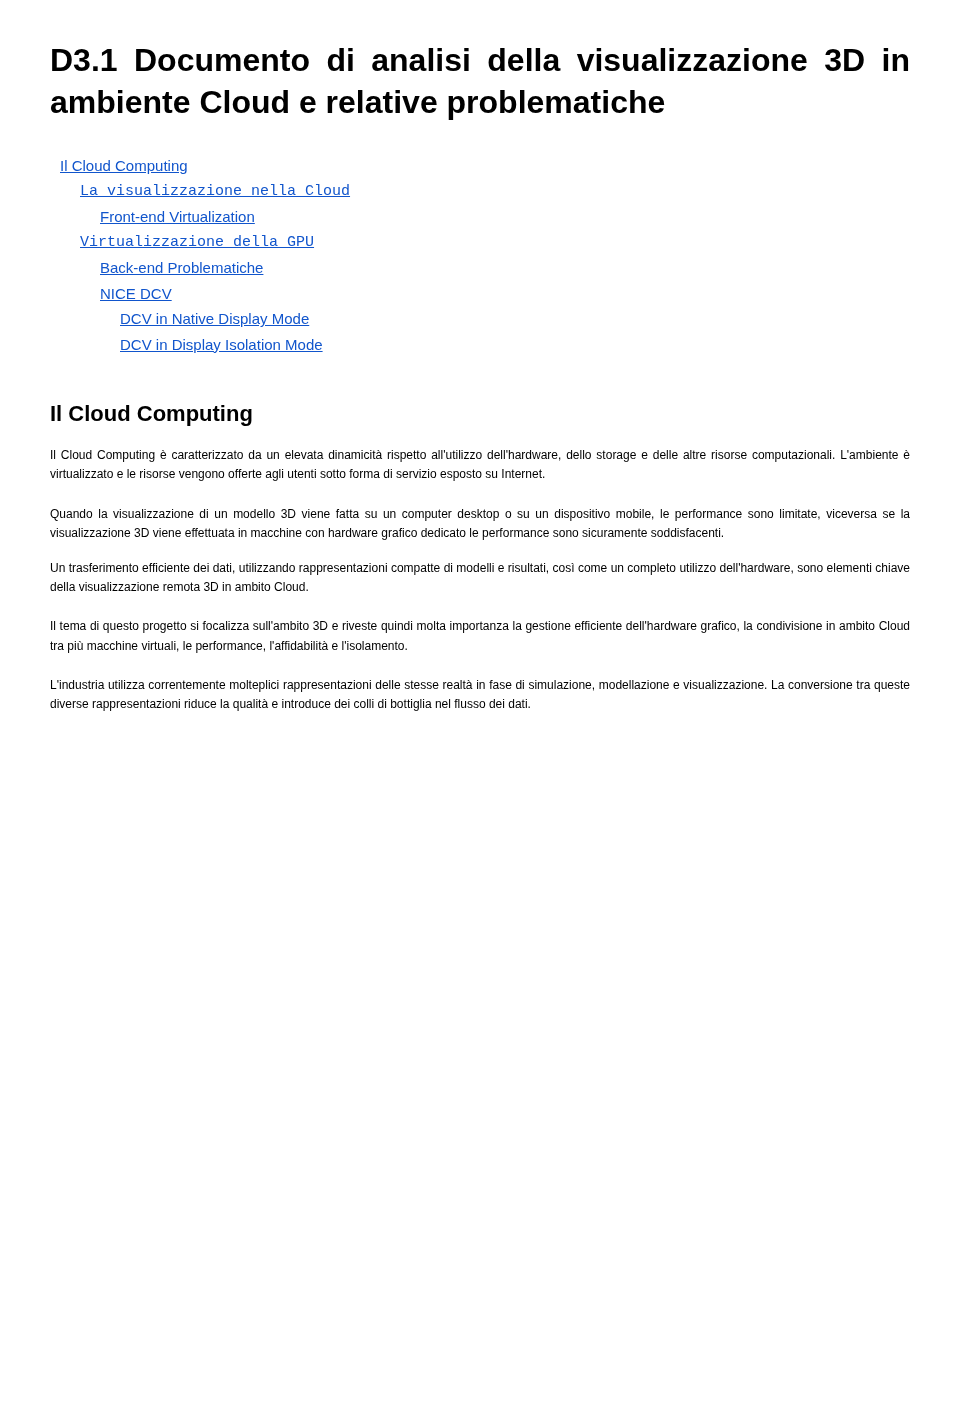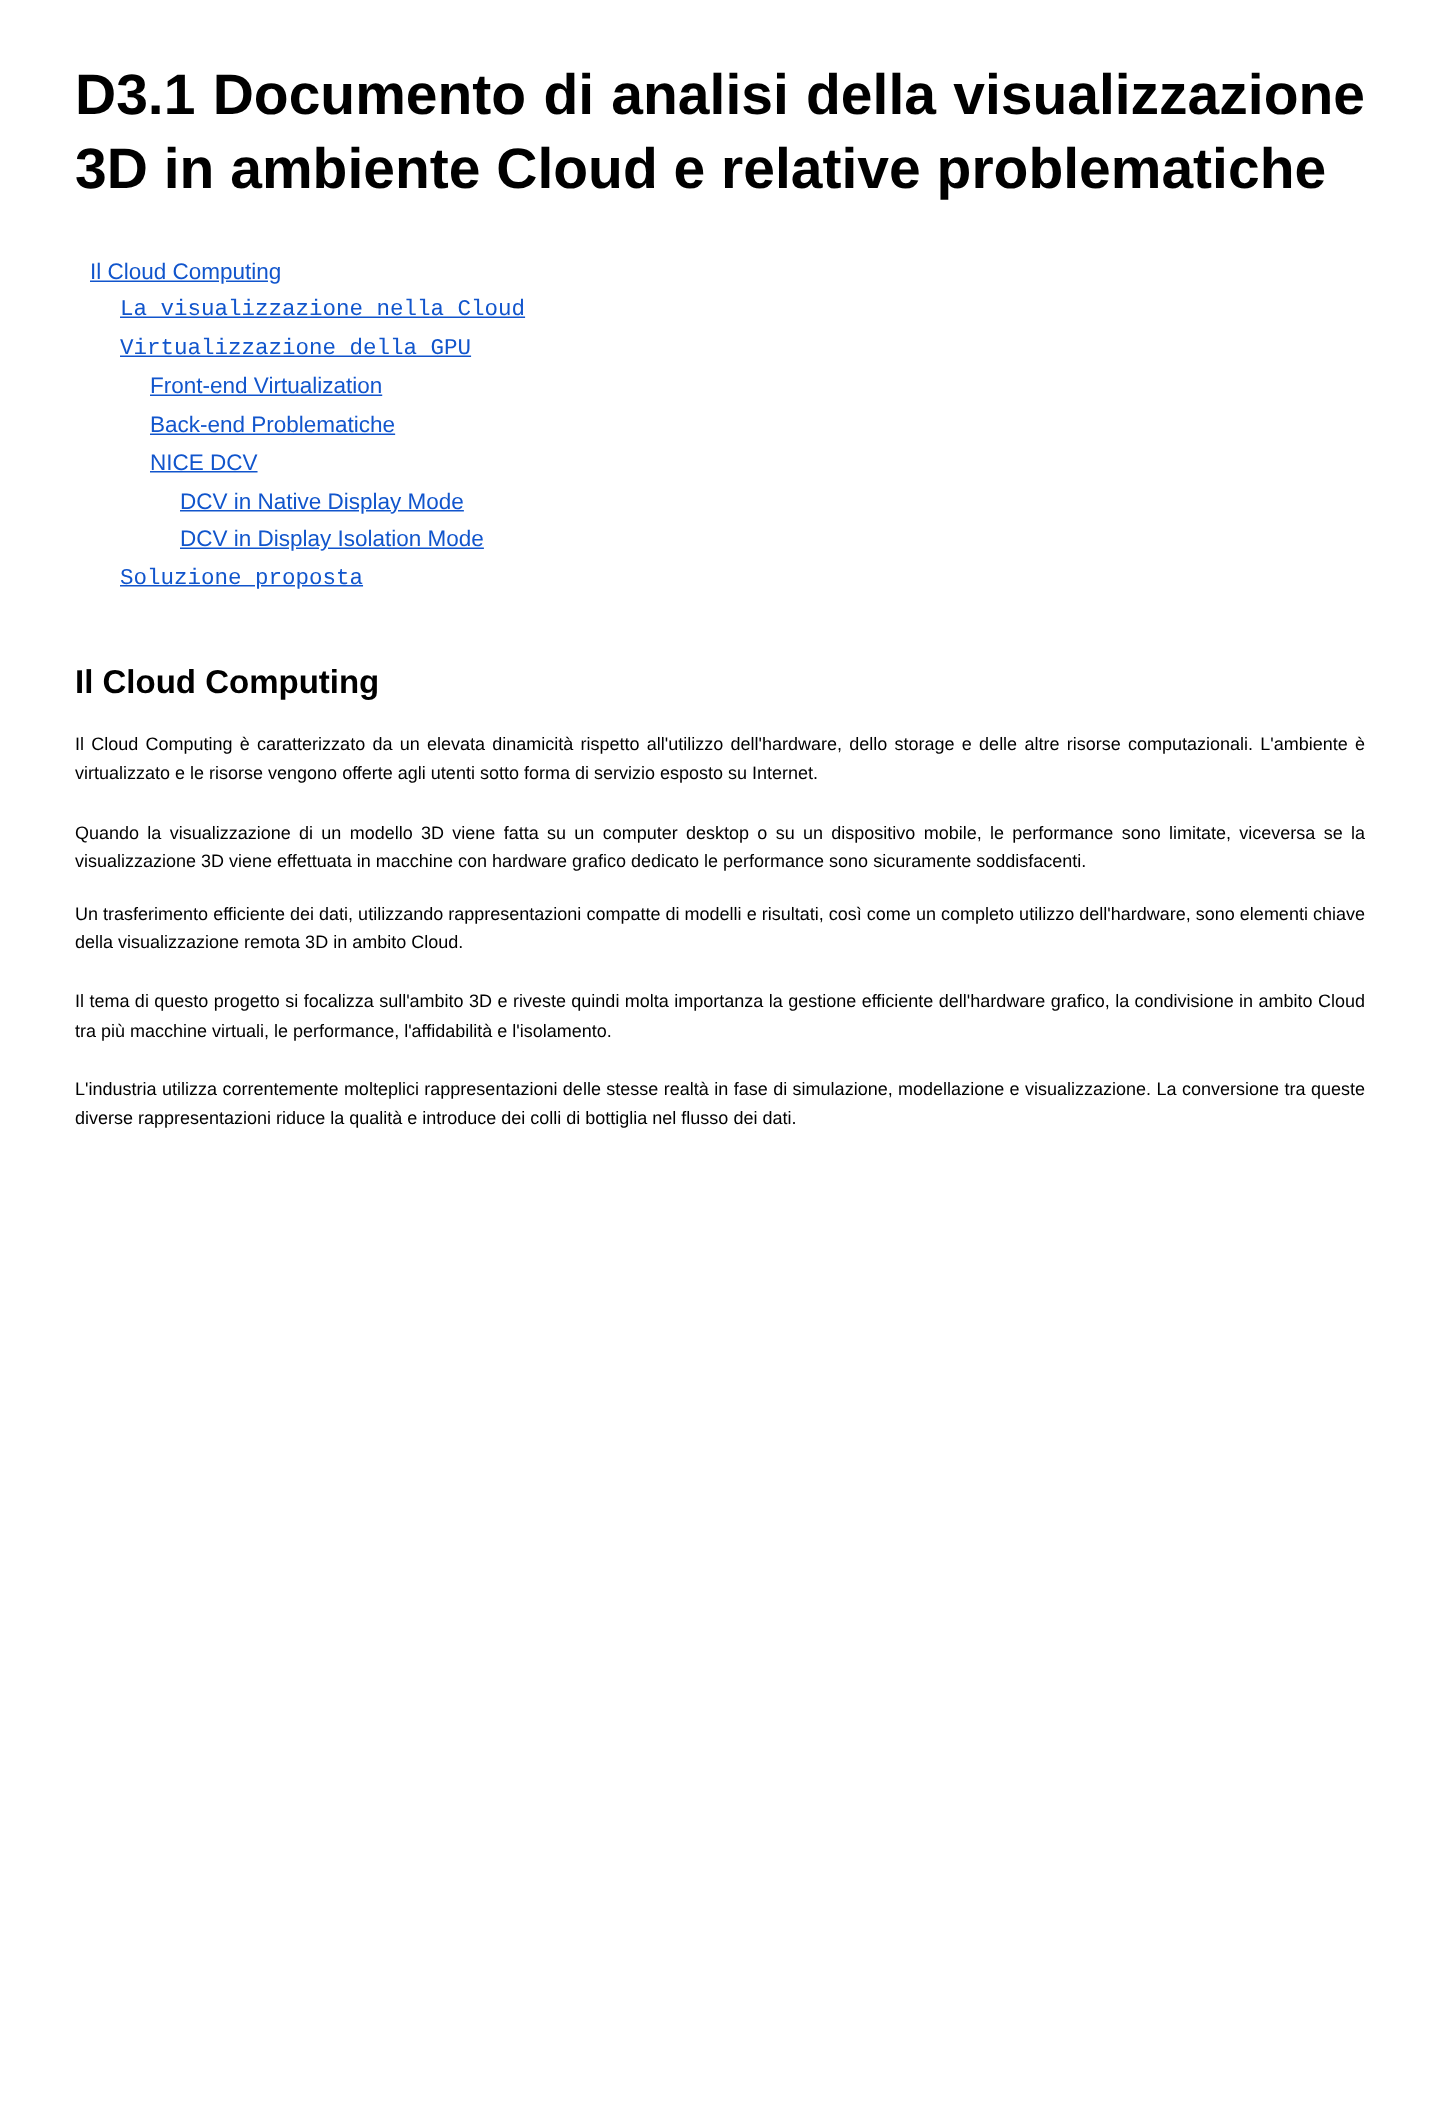--- a/index.html
+++ b/index.html
@@ -20,7 +20,7 @@
     }
 
     .main-title {
-      font-size: 38px;
+      font-size: 32px;
       font-weight: bold;
       text-align: justify;
       line-height: 1.3;

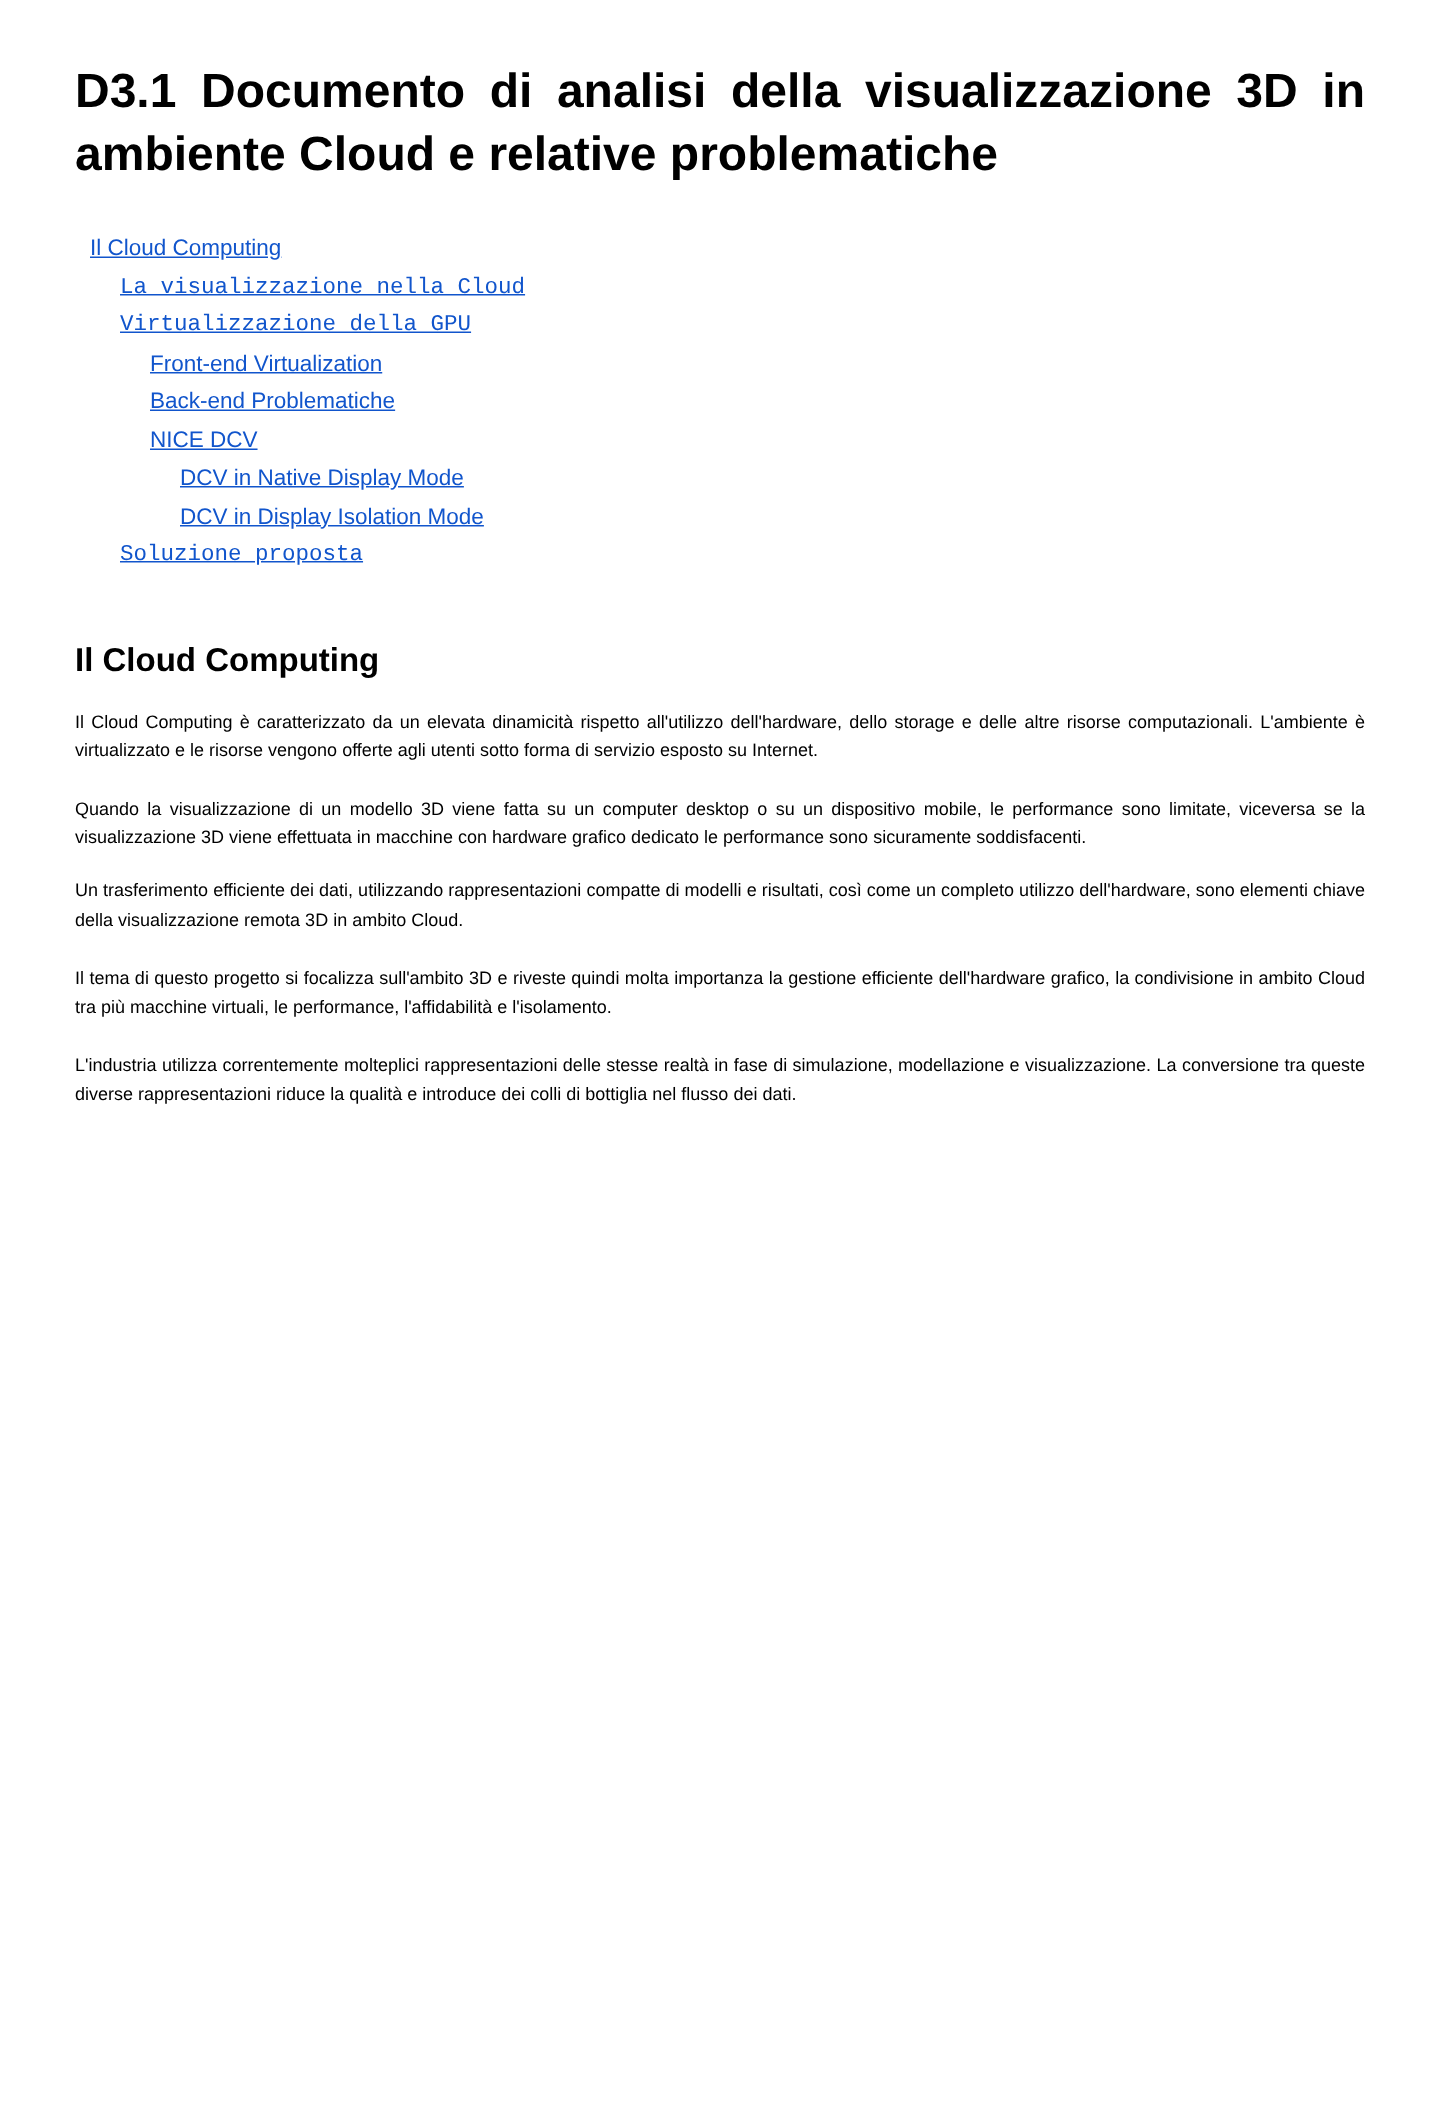--- a/index.html
+++ b/index.html
@@ -87,8 +87,8 @@
 <nav class="toc-container">
   <a class="toc-item level-1" href="#">Il Cloud Computing</a>
   <a class="toc-item level-2" href="#">La visualizzazione nella Cloud</a>
+  <a class="toc-item level-3" href="#">Front-end Virtualization</a>
   <a class="toc-item level-2" href="#">Virtualizzazione della GPU</a>
-  <a class="toc-item level-3" href="#">Front-end Virtualization</a>
   <a class="toc-item level-3" href="#">Back-end Problematiche</a>
   <a class="toc-item level-3" href="#">NICE DCV</a>
   <a class="toc-item level-4" href="#">DCV in Native Display Mode</a>

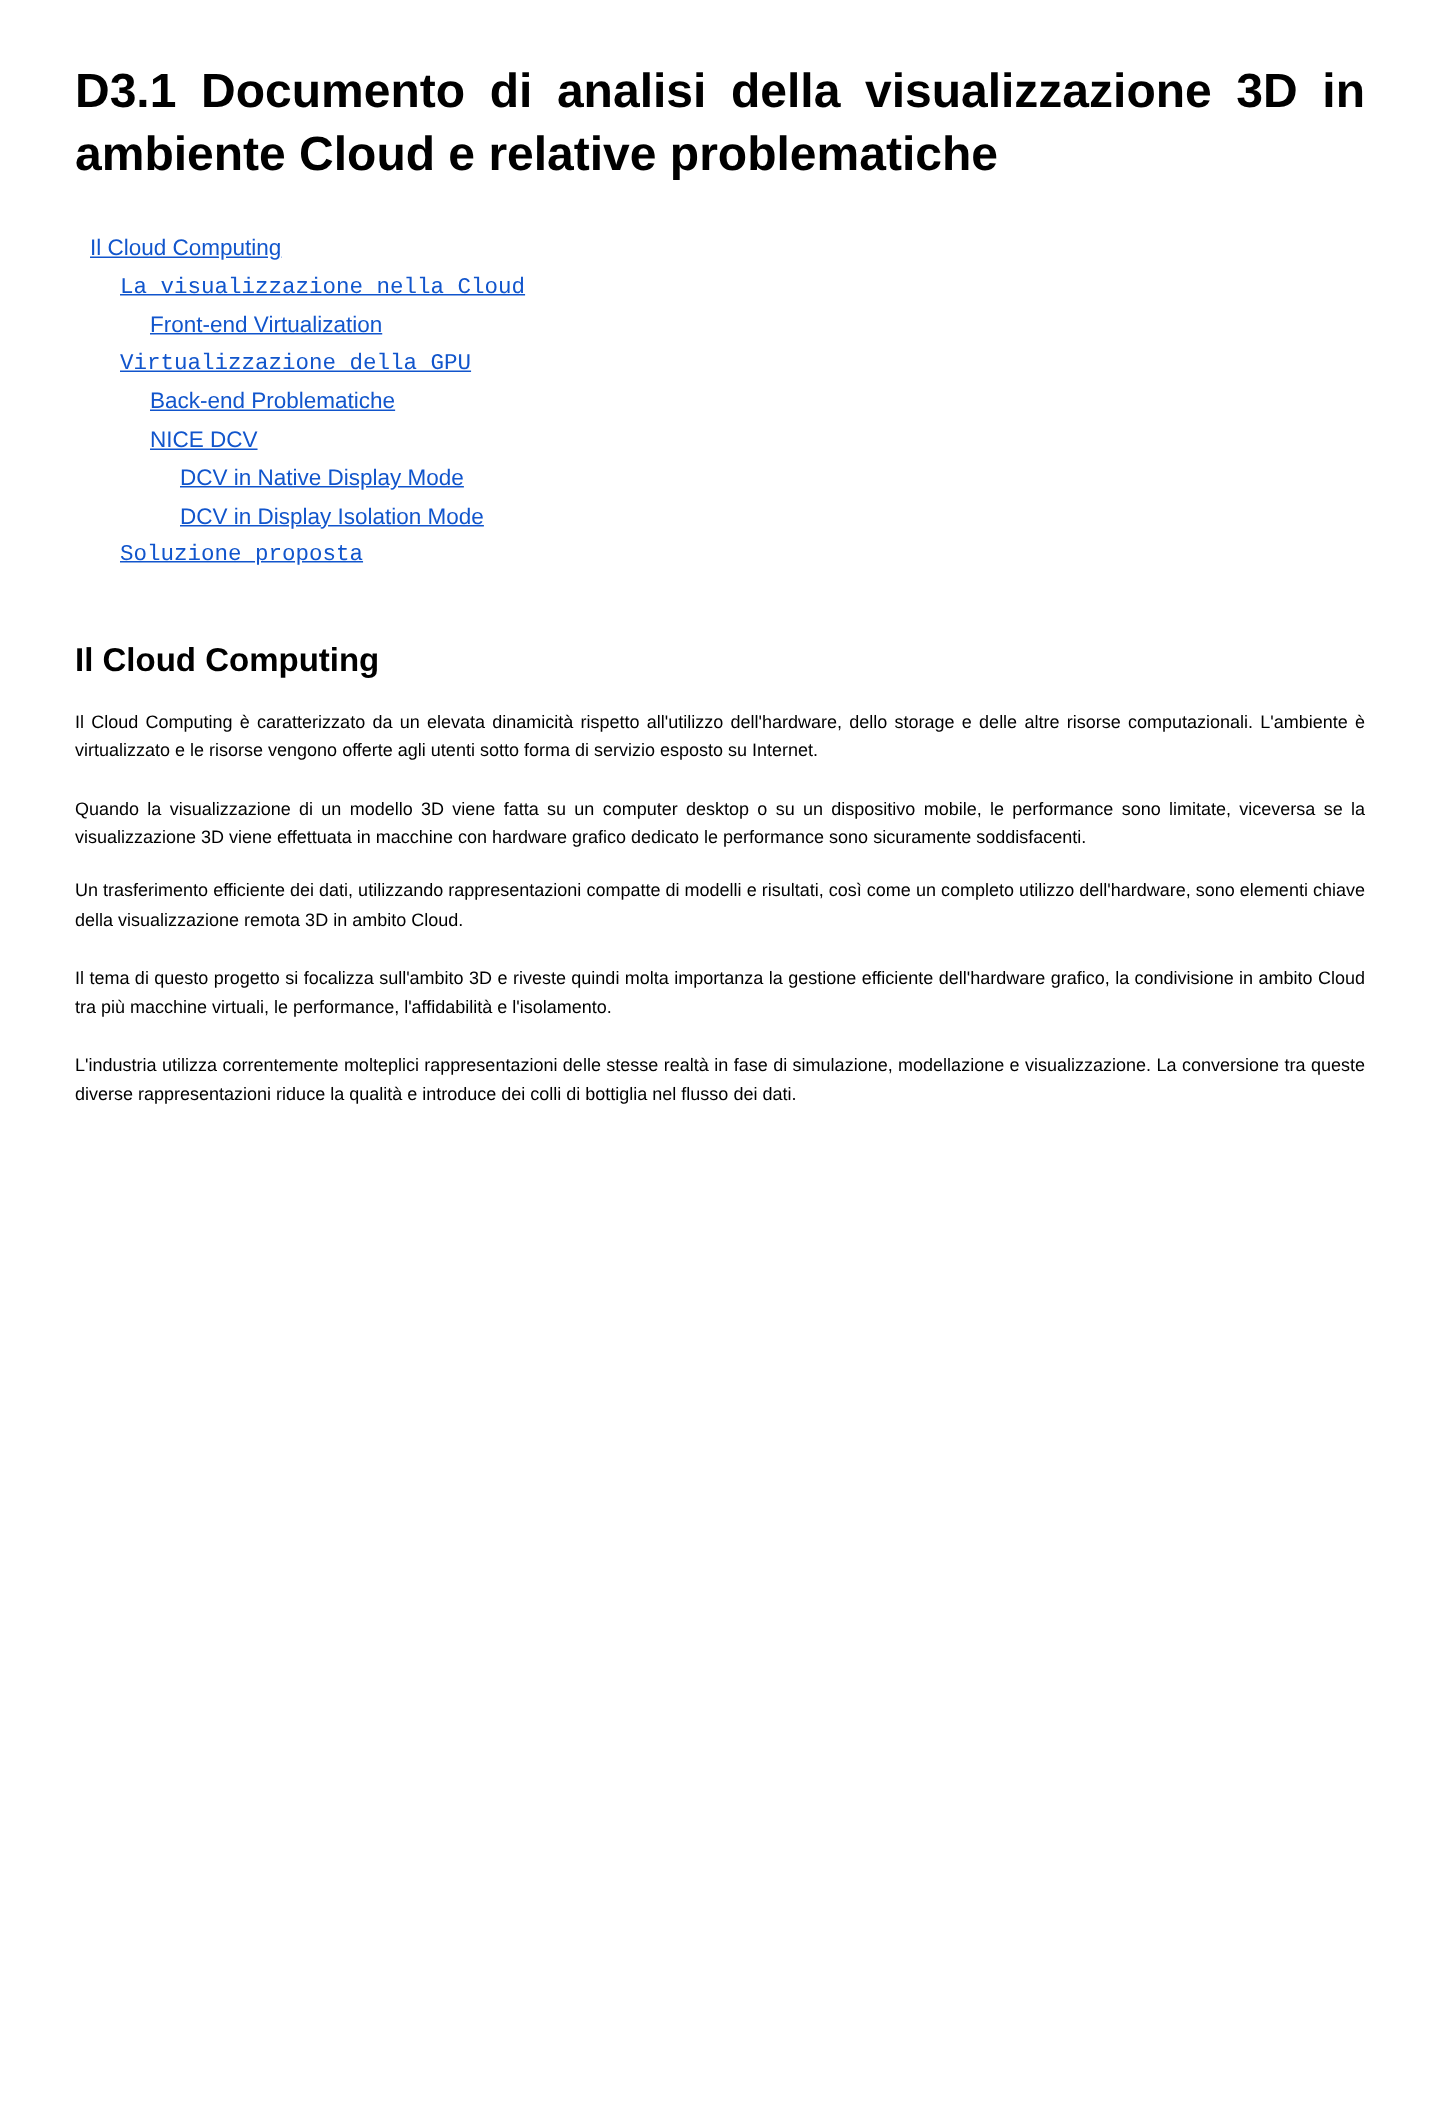--- a/index.html
+++ b/index.html
@@ -93,7 +93,6 @@
   <a class="toc-item level-3" href="#">NICE DCV</a>
   <a class="toc-item level-4" href="#">DCV in Native Display Mode</a>
   <a class="toc-item level-4" href="#">DCV in Display Isolation Mode</a>
-  <a class="toc-item level-2" href="#">Soluzione proposta</a>
 </nav>
 
 <section>

